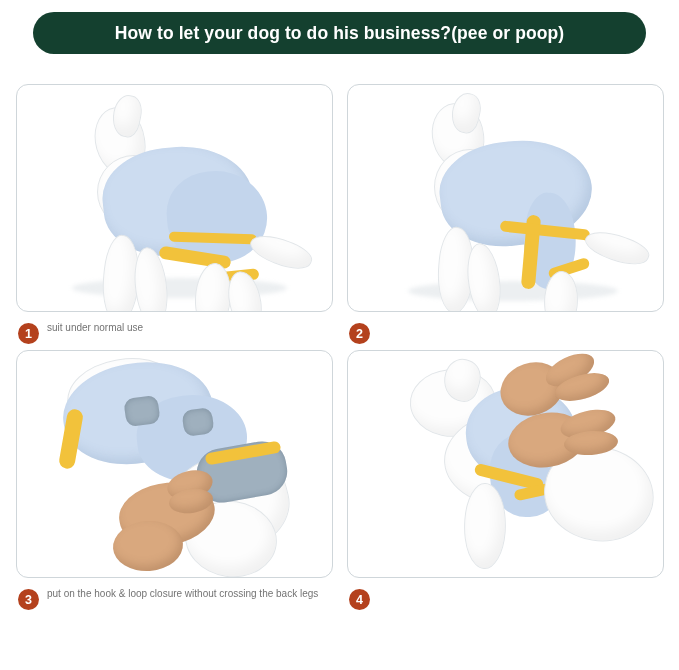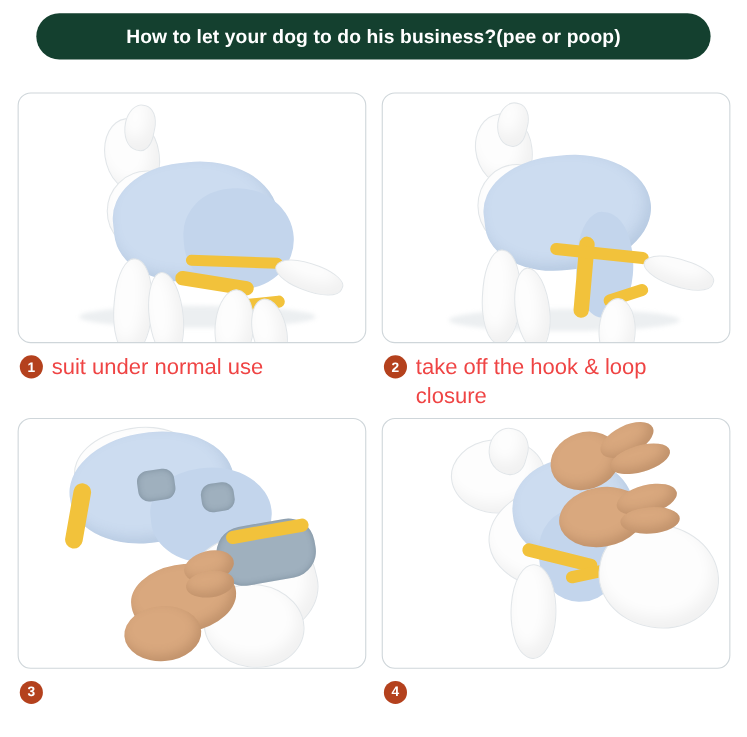--- a/index.html
+++ b/index.html
@@ -90,9 +90,9 @@
     margin-top: 2px;
   }
   .cap-text {
-    font-size: 20px;
+    font-size: 10px;
     line-height: 1.32;
-    color: #ef4444;
+    color: #737373;
     max-width: 278px;
   }
 

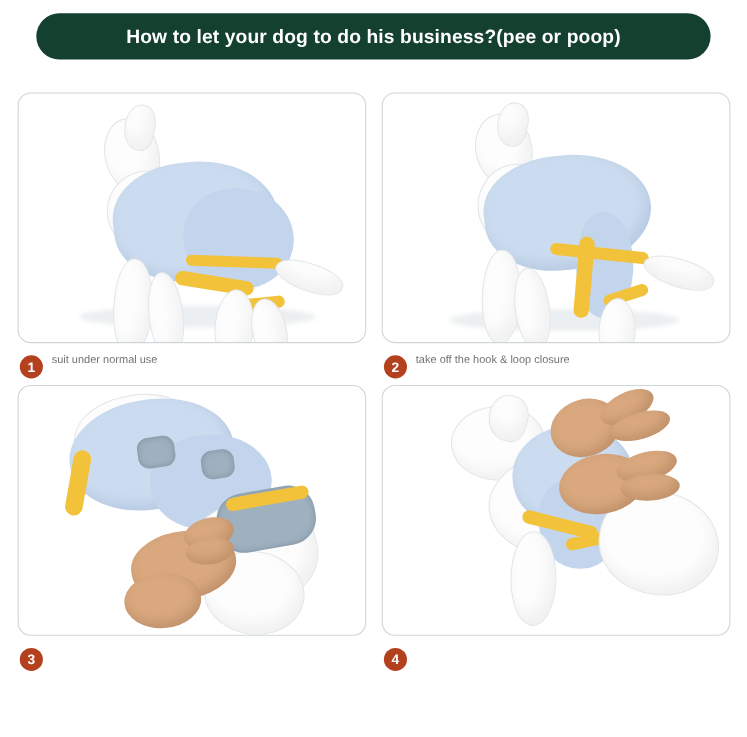--- a/index.html
+++ b/index.html
@@ -204,7 +204,6 @@
       </div>
       <div class="caption">
         <div class="num">2</div>
-        <div class="cap-text">take off the hook &amp; loop closure</div>
       </div>
     </div>
 

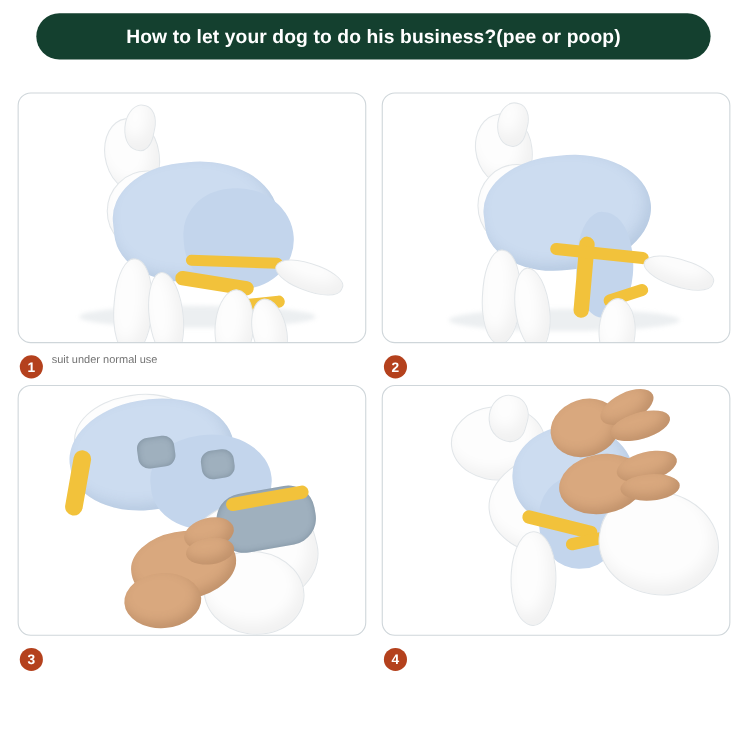--- a/index.html
+++ b/index.html
@@ -231,6 +231,7 @@
       </div>
       <div class="caption">
         <div class="num">3</div>
+        <div class="cap-text">put on the hook &amp; loop closure without crossing the back legs</div>
       </div>
     </div>
 

